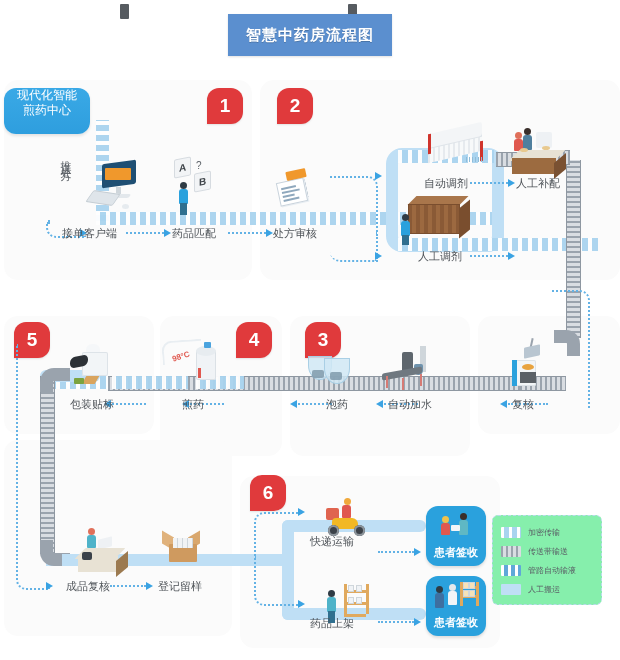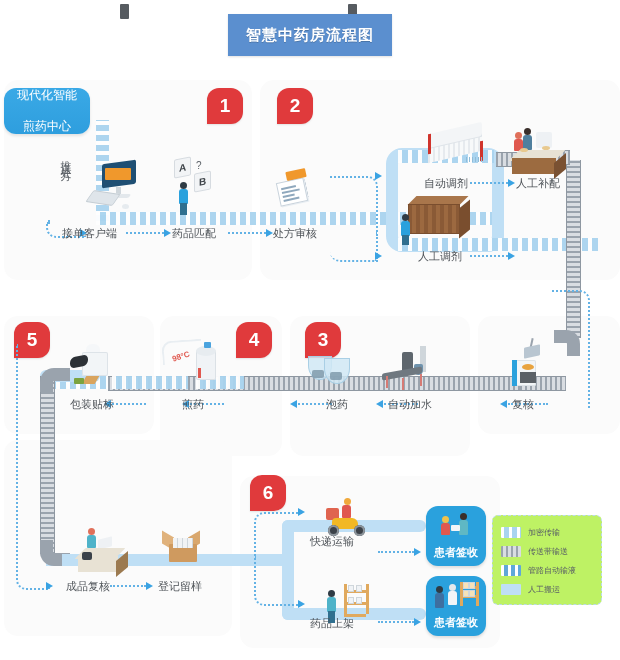--- a/index.html
+++ b/index.html
@@ -92,7 +92,7 @@
     position:absolute;left:4px;top:88px;width:86px;height:46px;
     background:linear-gradient(180deg,#3aa9e6 0%,#2e9ede 100%);
     border-radius:12px;display:flex;flex-direction:column;
-    align-items:center;justify-content:space-between;line-height:1.25;
+    align-items:center;justify-content:flex-start;line-height:1.25;
     color:#fff;font-size:12px;box-shadow:0 2px 3px rgba(0,0,0,.10);
   }
 

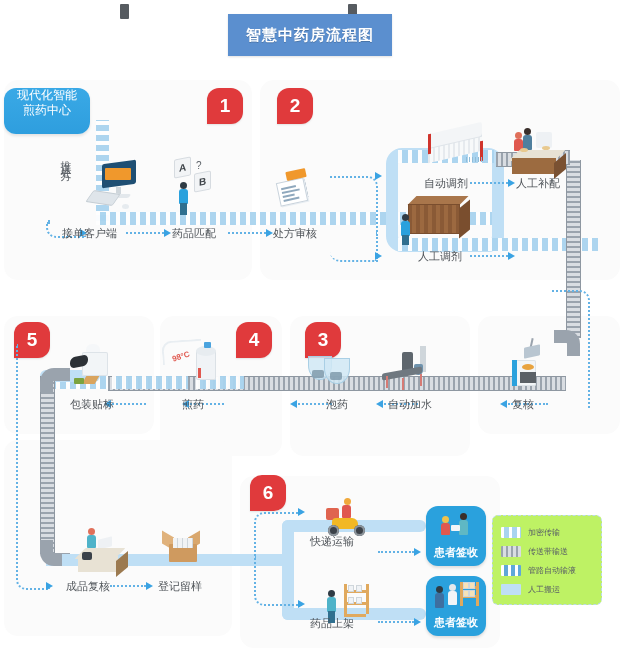--- a/index.html
+++ b/index.html
@@ -107,7 +107,7 @@
   
   .legend{
     position:absolute;left:492px;top:515px;width:110px;height:90px;
-    background:#bef264;border:1px dashed #bcd9ee;border-radius:6px;
+    background:#86efac;border:1px dashed #bcd9ee;border-radius:6px;
     padding:7px 8px;box-sizing:border-box;
   }
   .lrow{display:flex;align-items:center;height:19px;}

